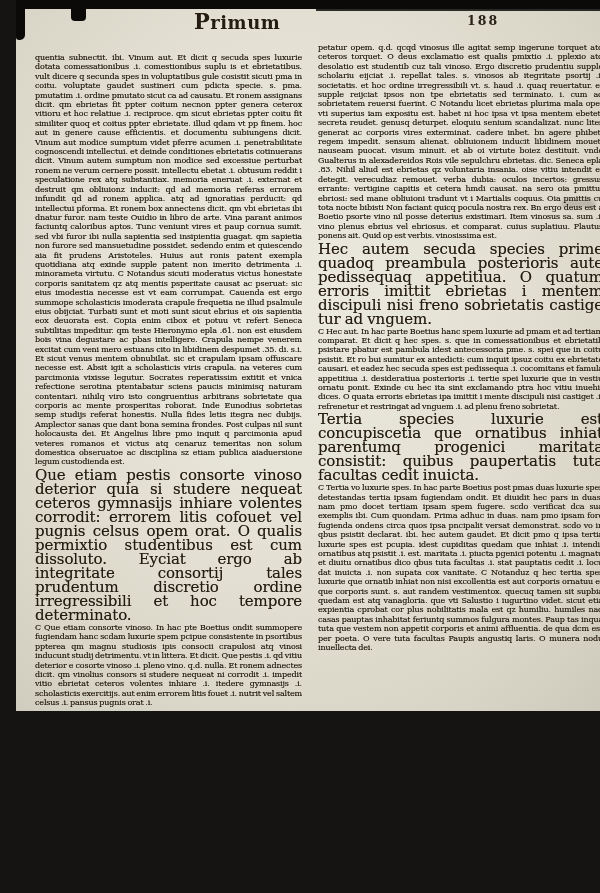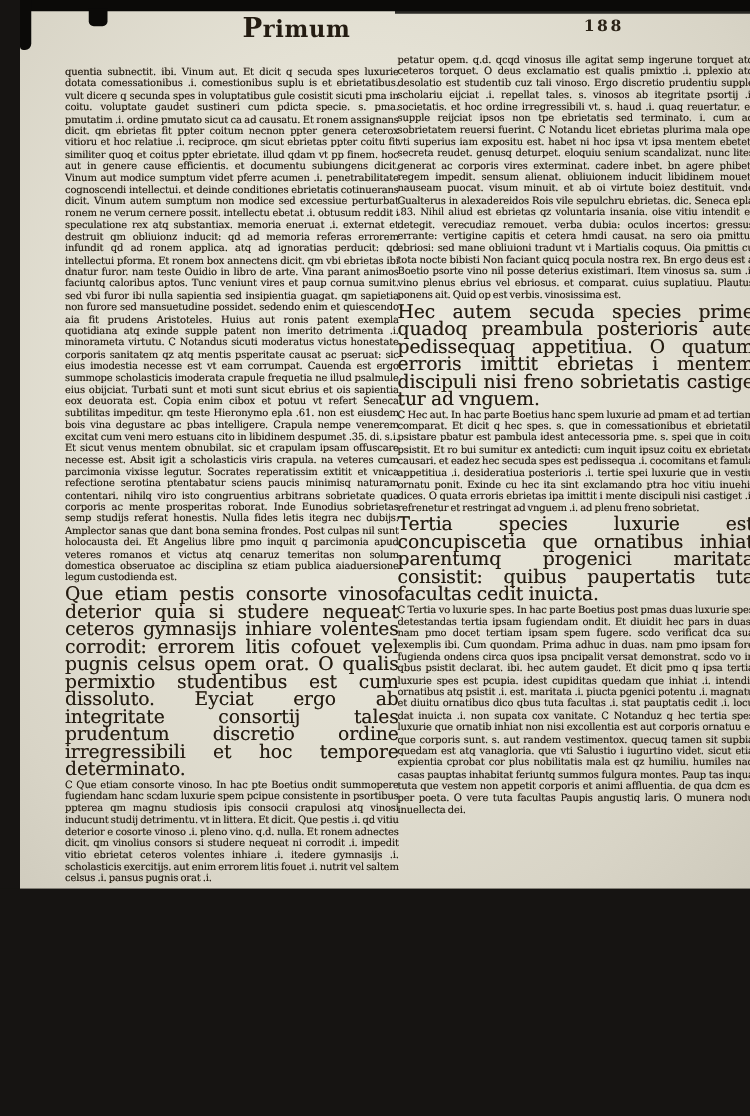--- a/index.html
+++ b/index.html
@@ -30,7 +30,7 @@
     color:#2a2216;letter-spacing:2px;}
   
   .col{position:absolute;color:#221a10;text-align:justify;}
-  .col-left{left:36px;top:53px;width:267px;}
+  .col-left{left:19px;top:53px;width:267px;}
   .col-right{left:302px;top:43px;width:285px;}
   .blk{text-align:justify;text-justify:inter-word;}
   .blk.small{font-size:8px;line-height:9.4px;font-weight:400;

